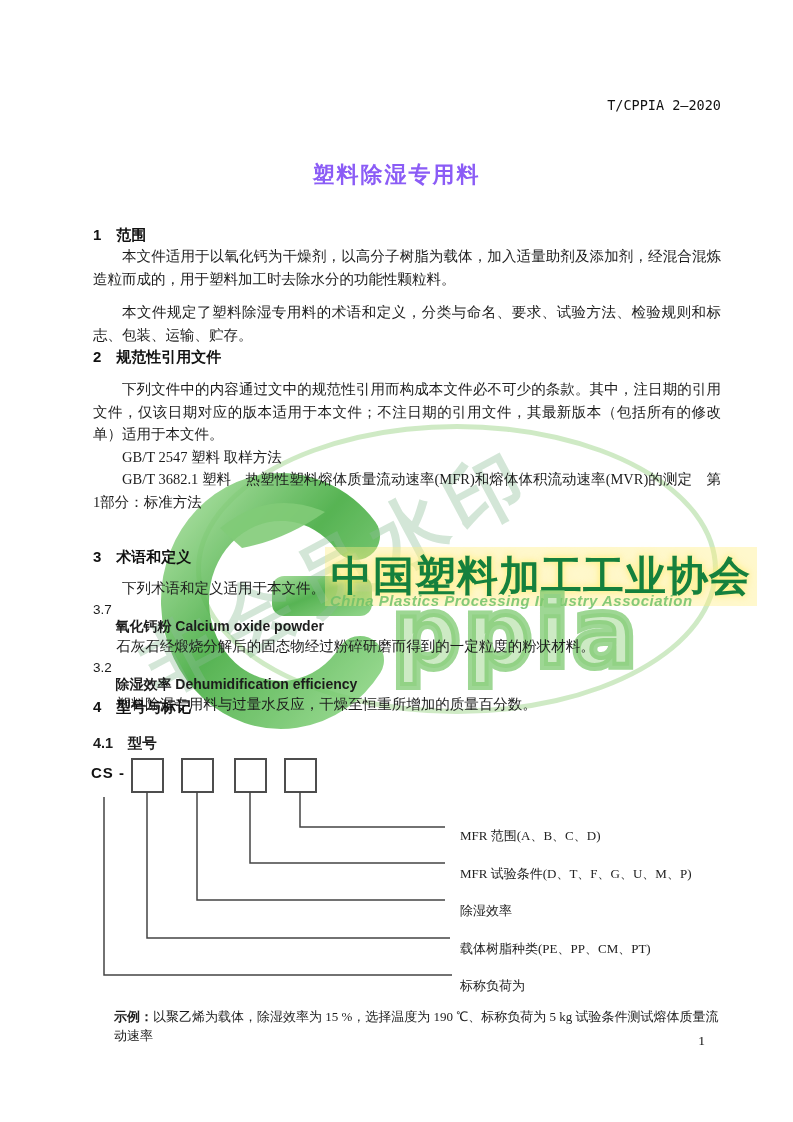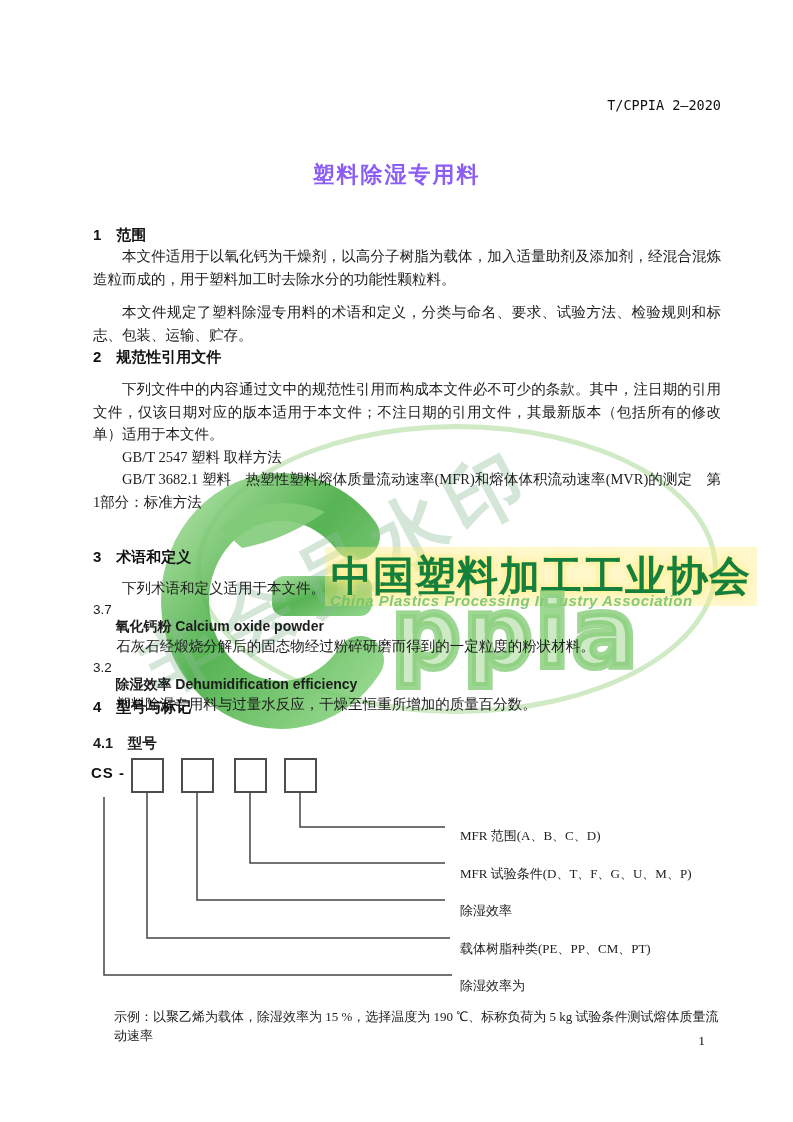--- a/index.html
+++ b/index.html
@@ -174,7 +174,7 @@
     <div class="dg-label" style="top:865px;">MFR 试验条件(D、T、F、G、U、M、P)</div>
     <div class="dg-label" style="top:902px;">除湿效率</div>
     <div class="dg-label" style="top:940px;">载体树脂种类(PE、PP、CM、PT)</div>
-    <div class="dg-label" style="top:977px;">除湿效率为</div>
+    <div class="dg-label" style="top:977px;">标称负荷为</div>
 
     <div class="example"><b>示例：</b><span>以聚乙烯为载体，除湿效率为 15 %，选择温度为 190 ℃、标称负荷为 5 kg 试验条件测试熔体质量流动速率</span></div>
 

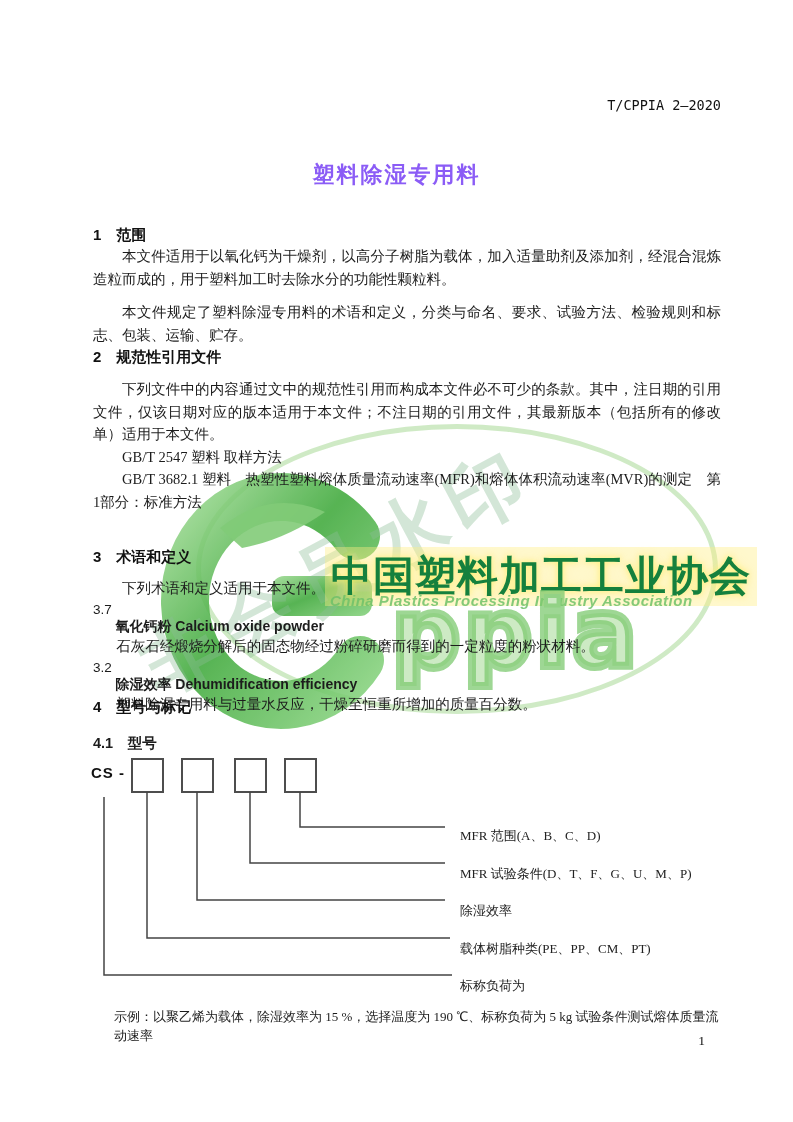--- a/index.html
+++ b/index.html
@@ -90,7 +90,7 @@
     position:absolute;left:114px;top:1007px;width:612px;
     font-size:13px;line-height:19px;color:#1c1c1c;
   }
-  .example b{font-family:"Liberation Sans",sans-serif;font-weight:normal;}
+  .example b{font-family:"Liberation Sans",sans-serif;font-weight:bold;}
   .page-num{
     position:absolute;top:1033px;right:88px;font-size:13.5px;color:#111;
   }

